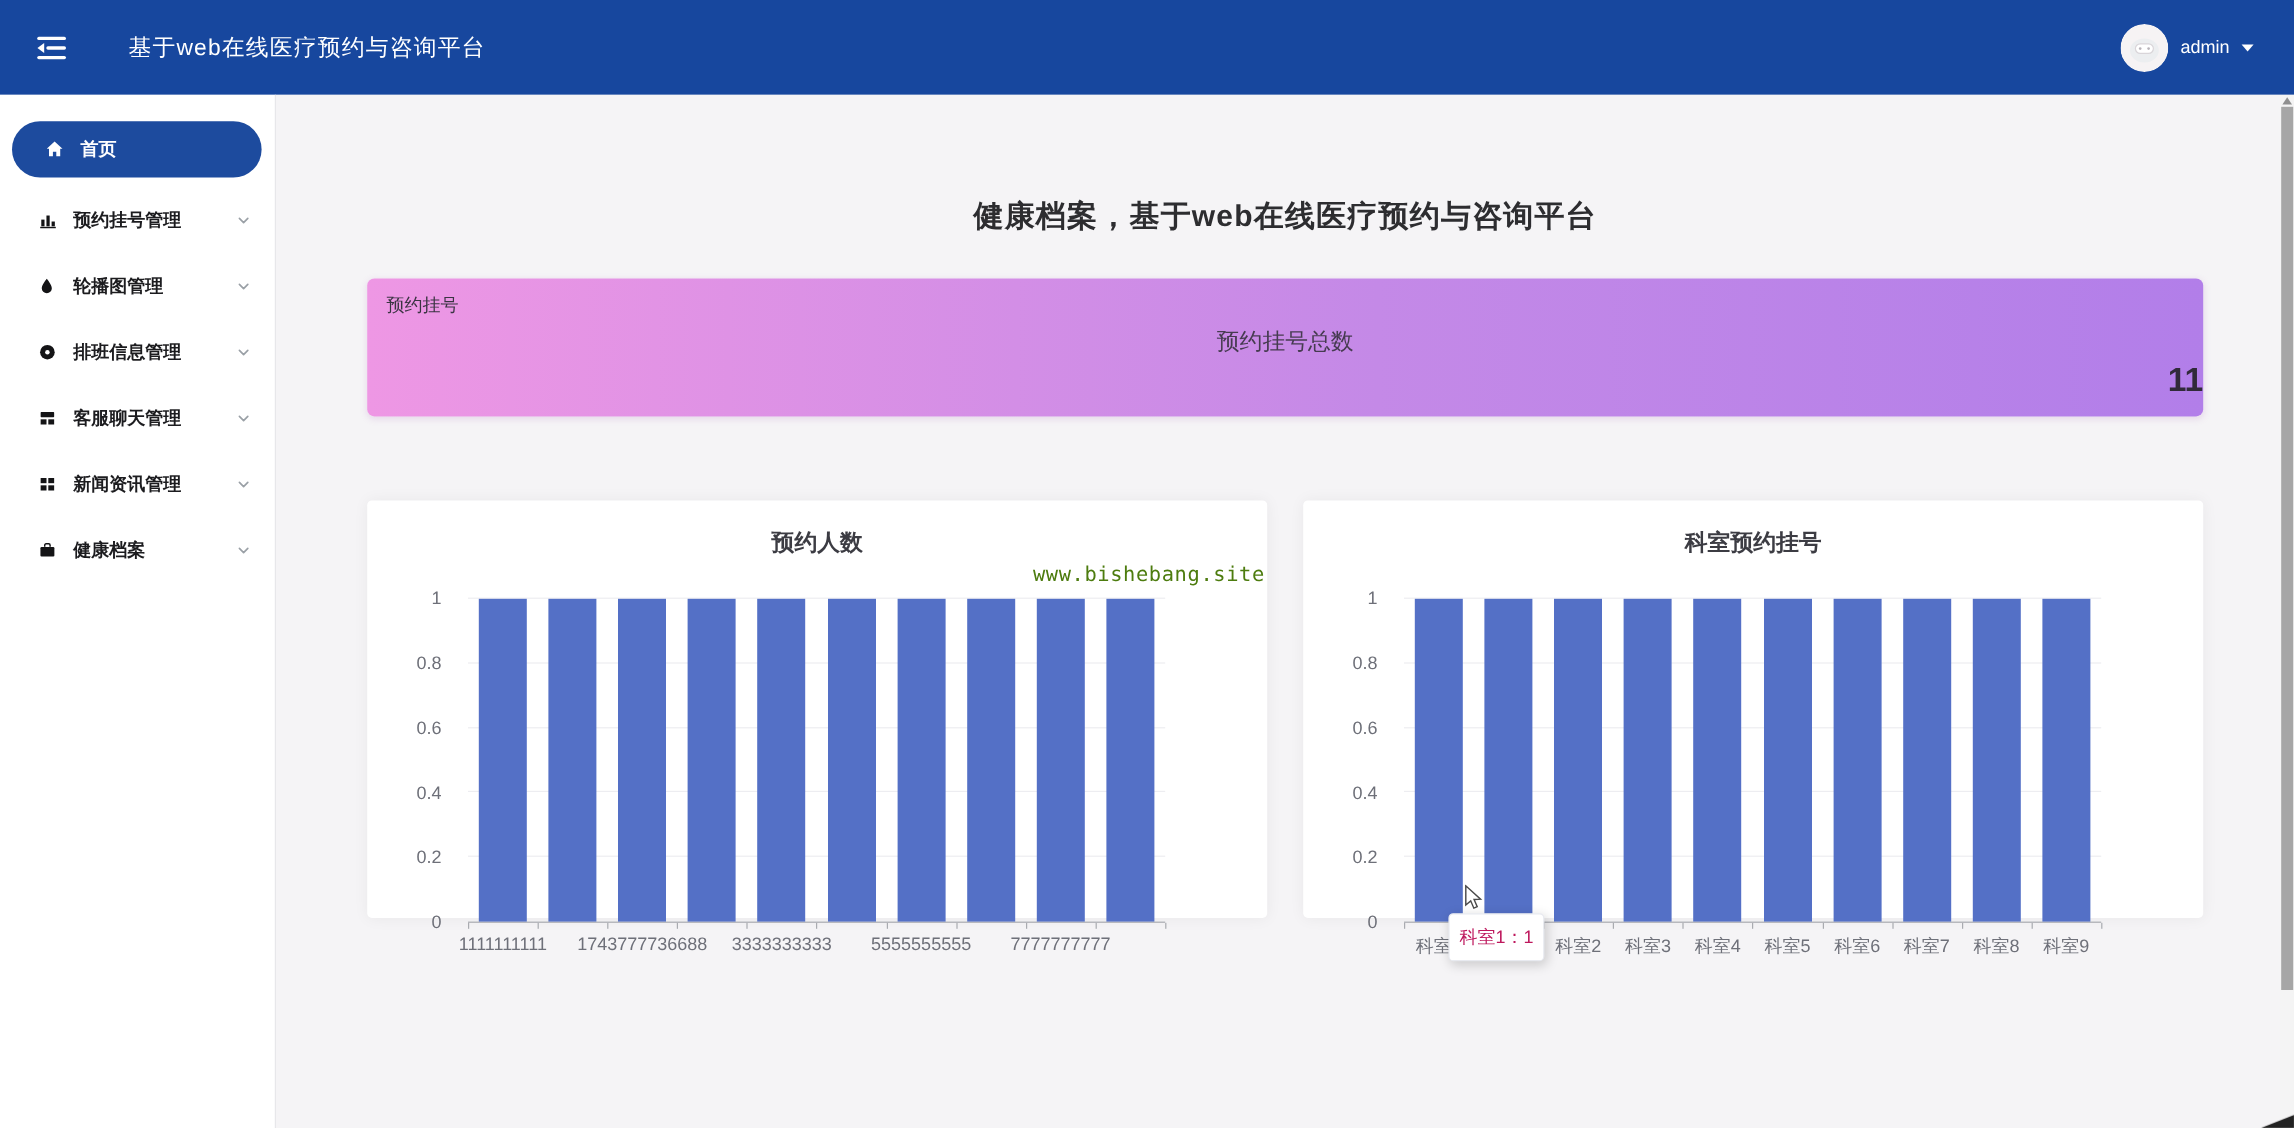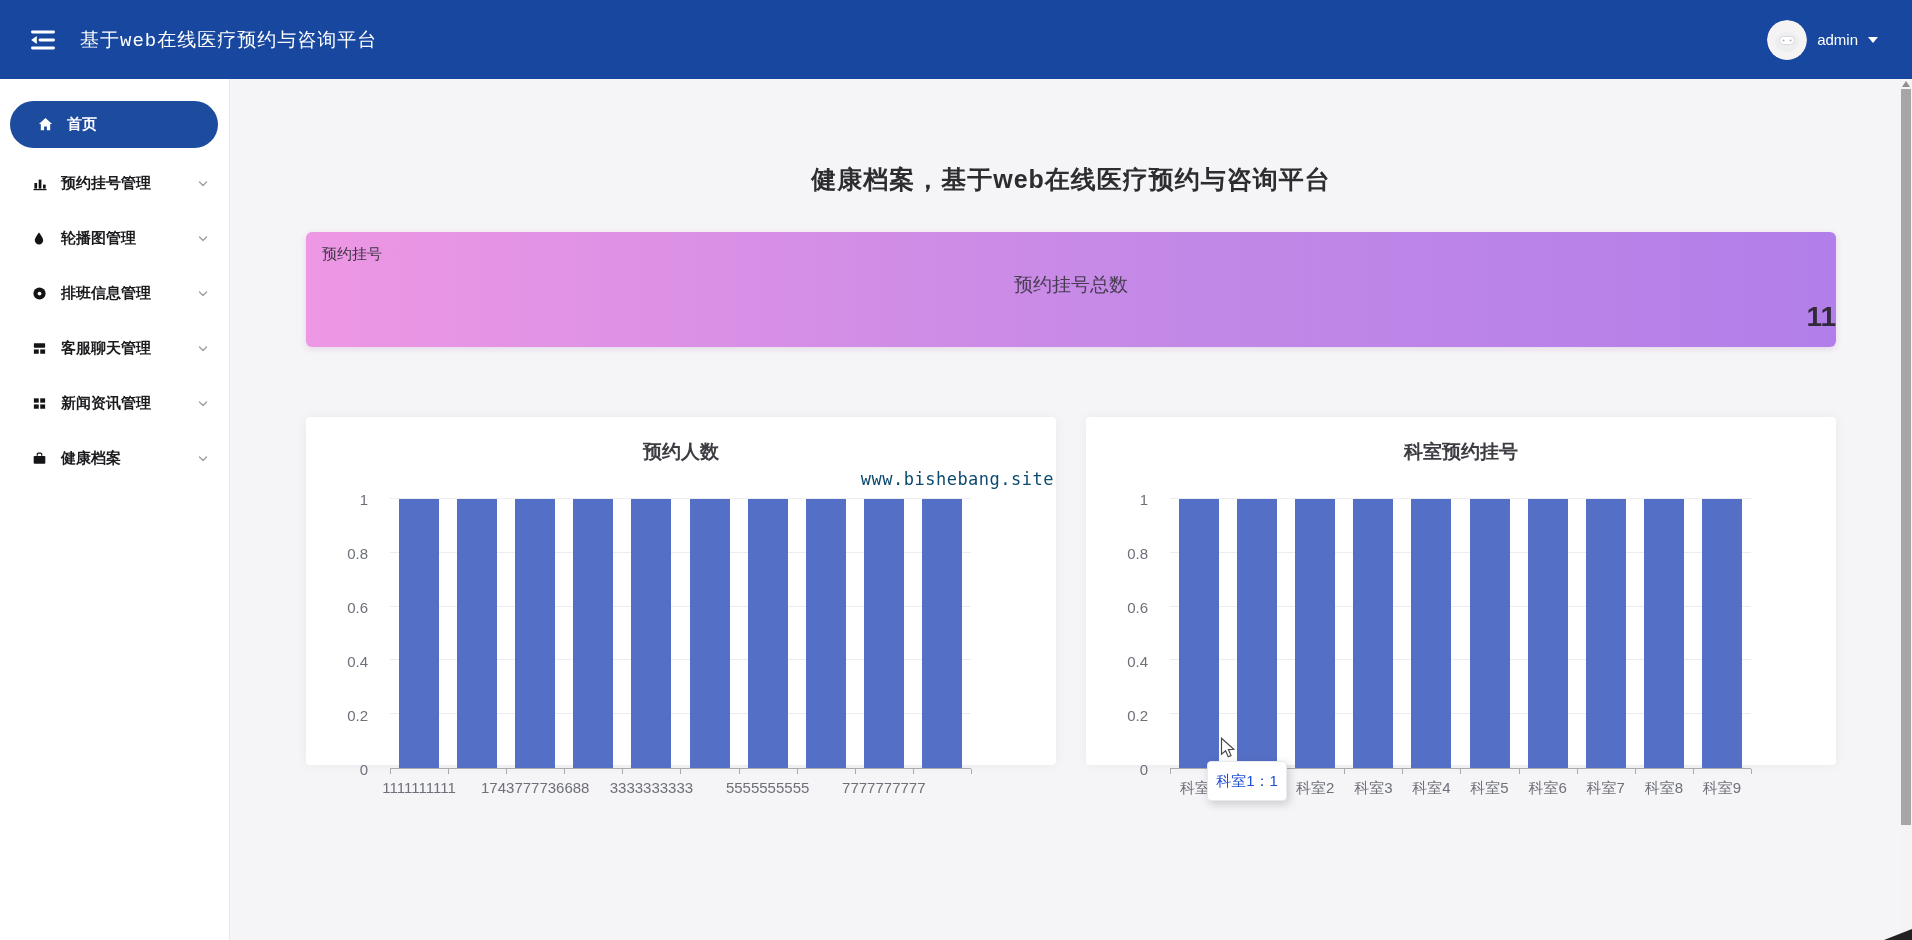--- a/index.html
+++ b/index.html
@@ -15,7 +15,7 @@
     padding:0 34px 0 30px; color:#fff;
   }
   .hamburger { width:26px; height:20px; cursor:pointer; flex:0 0 auto; }
-  .nav-title { margin-left:24px; font-size:19px; letter-spacing:1px;font-family:Liberation Mono, monospace; }
+  .nav-title { margin-left:51px; font-size:19px; letter-spacing:1px; }
   .nav-user { margin-left:auto; display:flex; align-items:center; gap:10px; cursor:pointer; }
   .avatar { width:40px; height:40px; border-radius:50%; overflow:hidden; flex:0 0 auto; }
   .nav-username { font-size:15px; }

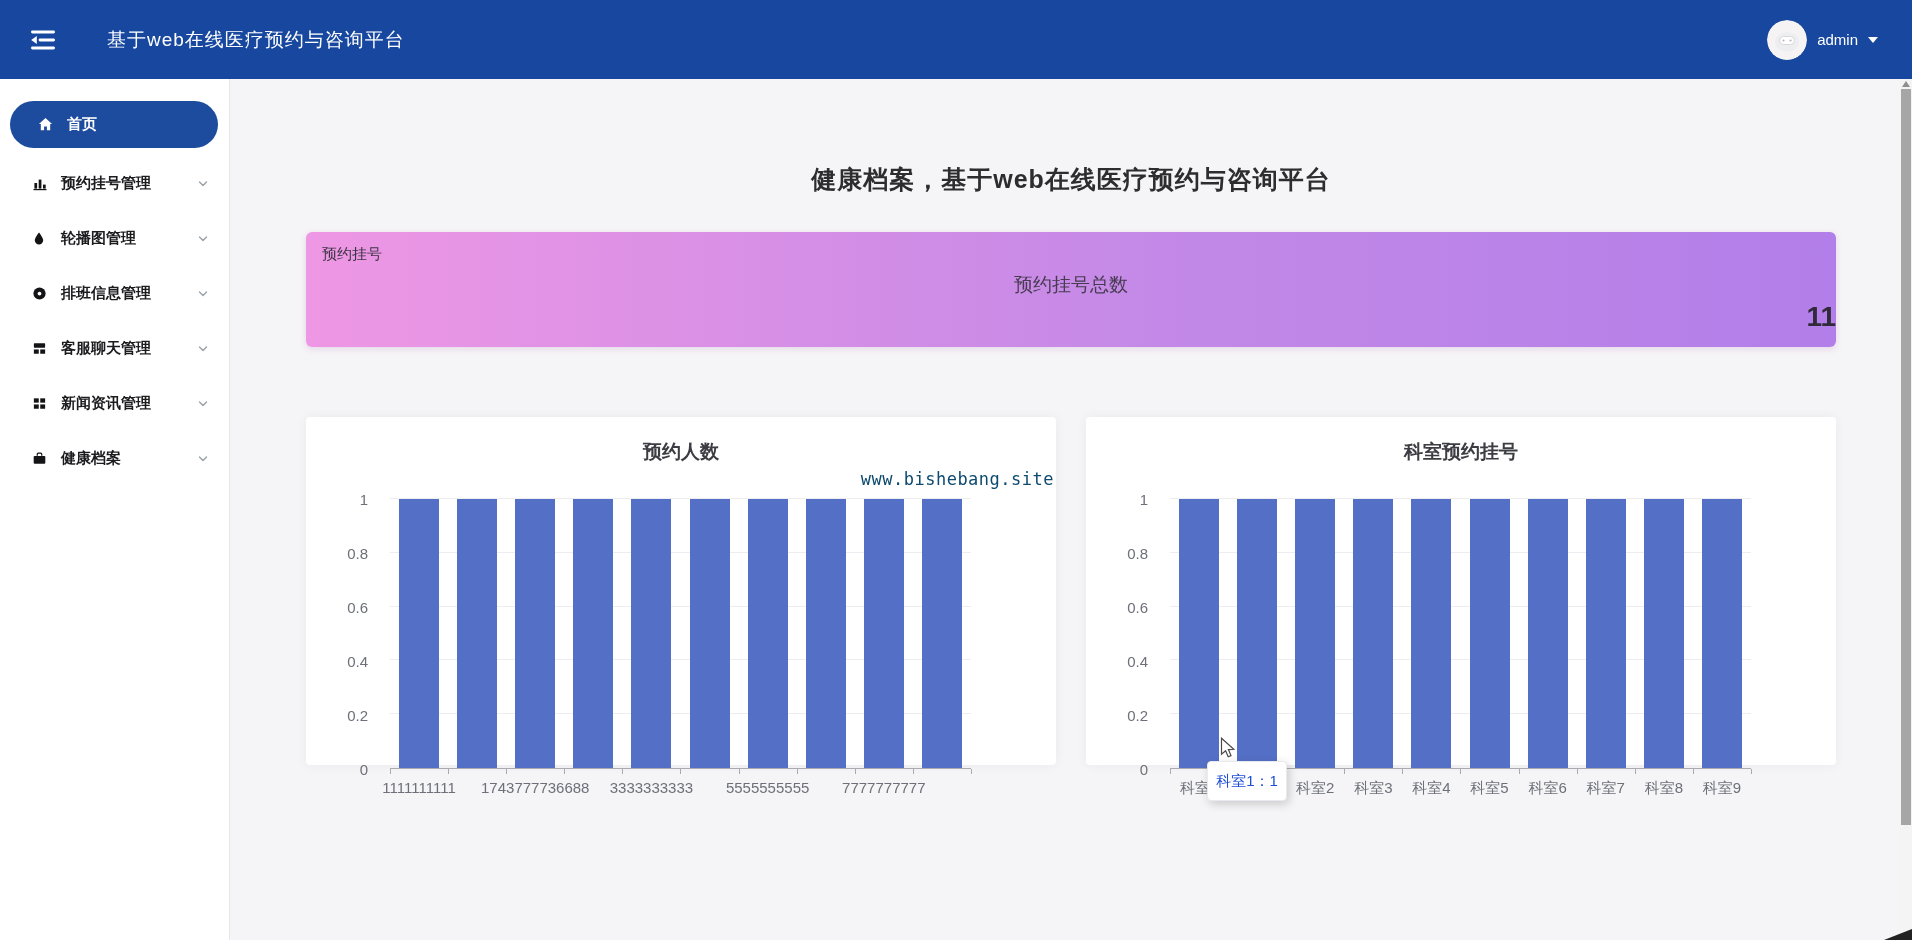--- a/index.html
+++ b/index.html
@@ -66,7 +66,7 @@
   .chart-title { text-align:center; font-size:19px; font-weight:700; color:#3c3c43; }
   .watermark {
     position:absolute; top:52px; right:2px; font-family:"DejaVu Sans Mono",monospace;
-    font-size:17px; color:#0c4a6e; letter-spacing:.5px;
+    font-size:17px; color:#4d7c0f; letter-spacing:.5px;
   }
   .plot-area { position:relative; margin-top:34px; height:320px; }
   .yticks { position:absolute; left:0; top:0; width:74px; height:270px; }

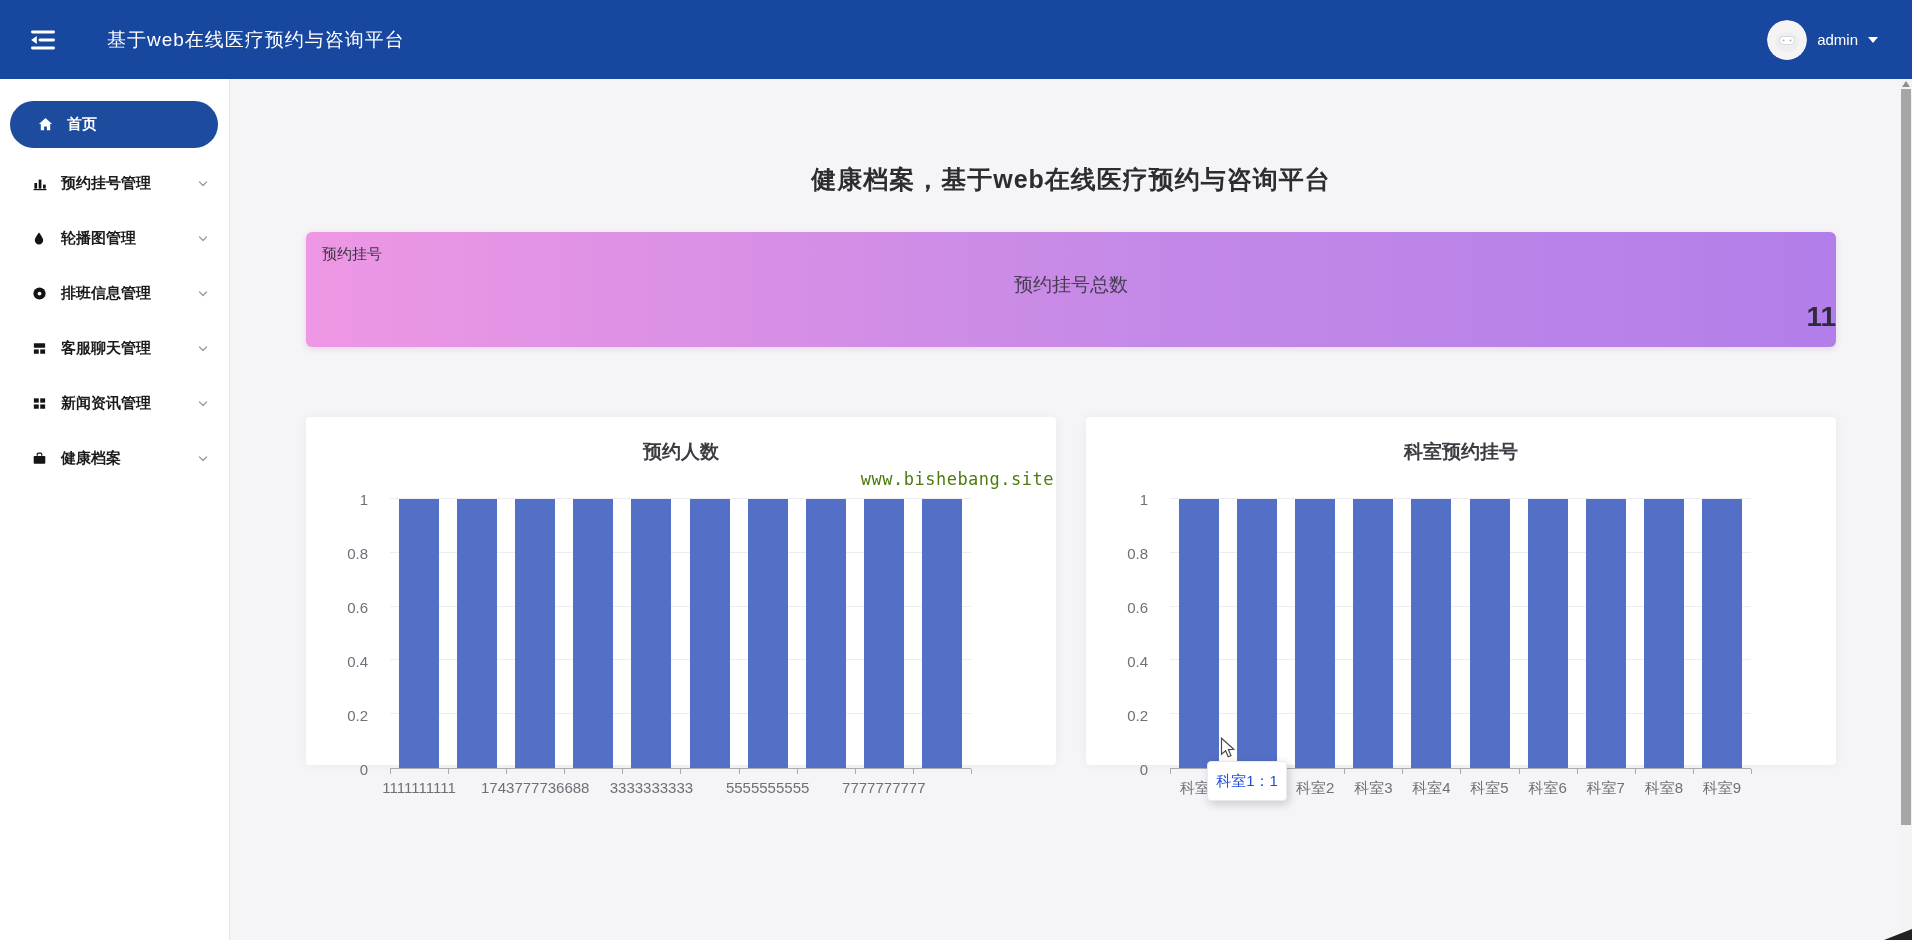--- a/index.html
+++ b/index.html
@@ -95,7 +95,7 @@
     background:#fff; border:1px solid #e8eaf0; border-radius:4px;
     box-shadow:2px 3px 10px rgba(0,0,0,.18);
     display:flex; align-items:center; justify-content:center;
-    font-size:15px; color:#1d4ed8;
+    font-size:15px; color:#be185d;
   }
   .cursor { position:absolute; left:134px; top:320px; z-index:6; }
 

